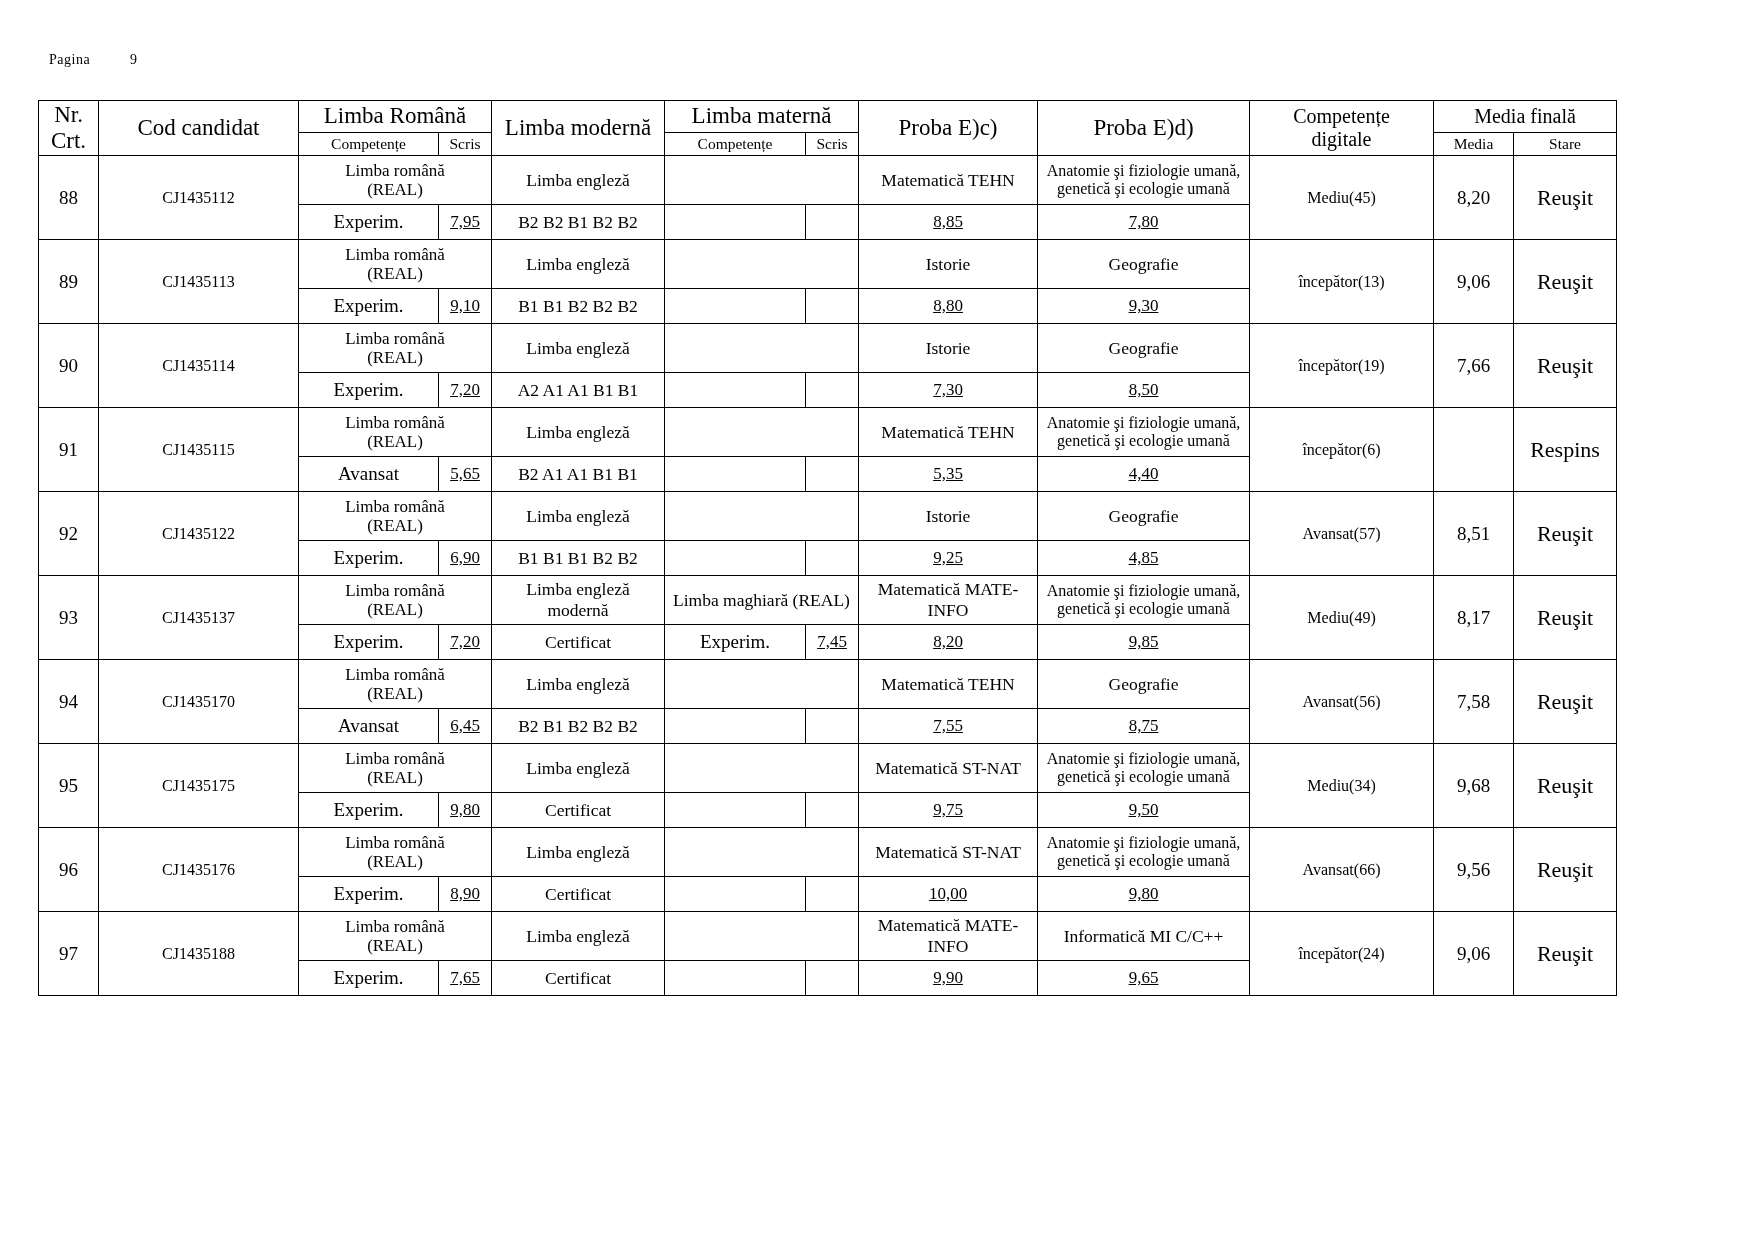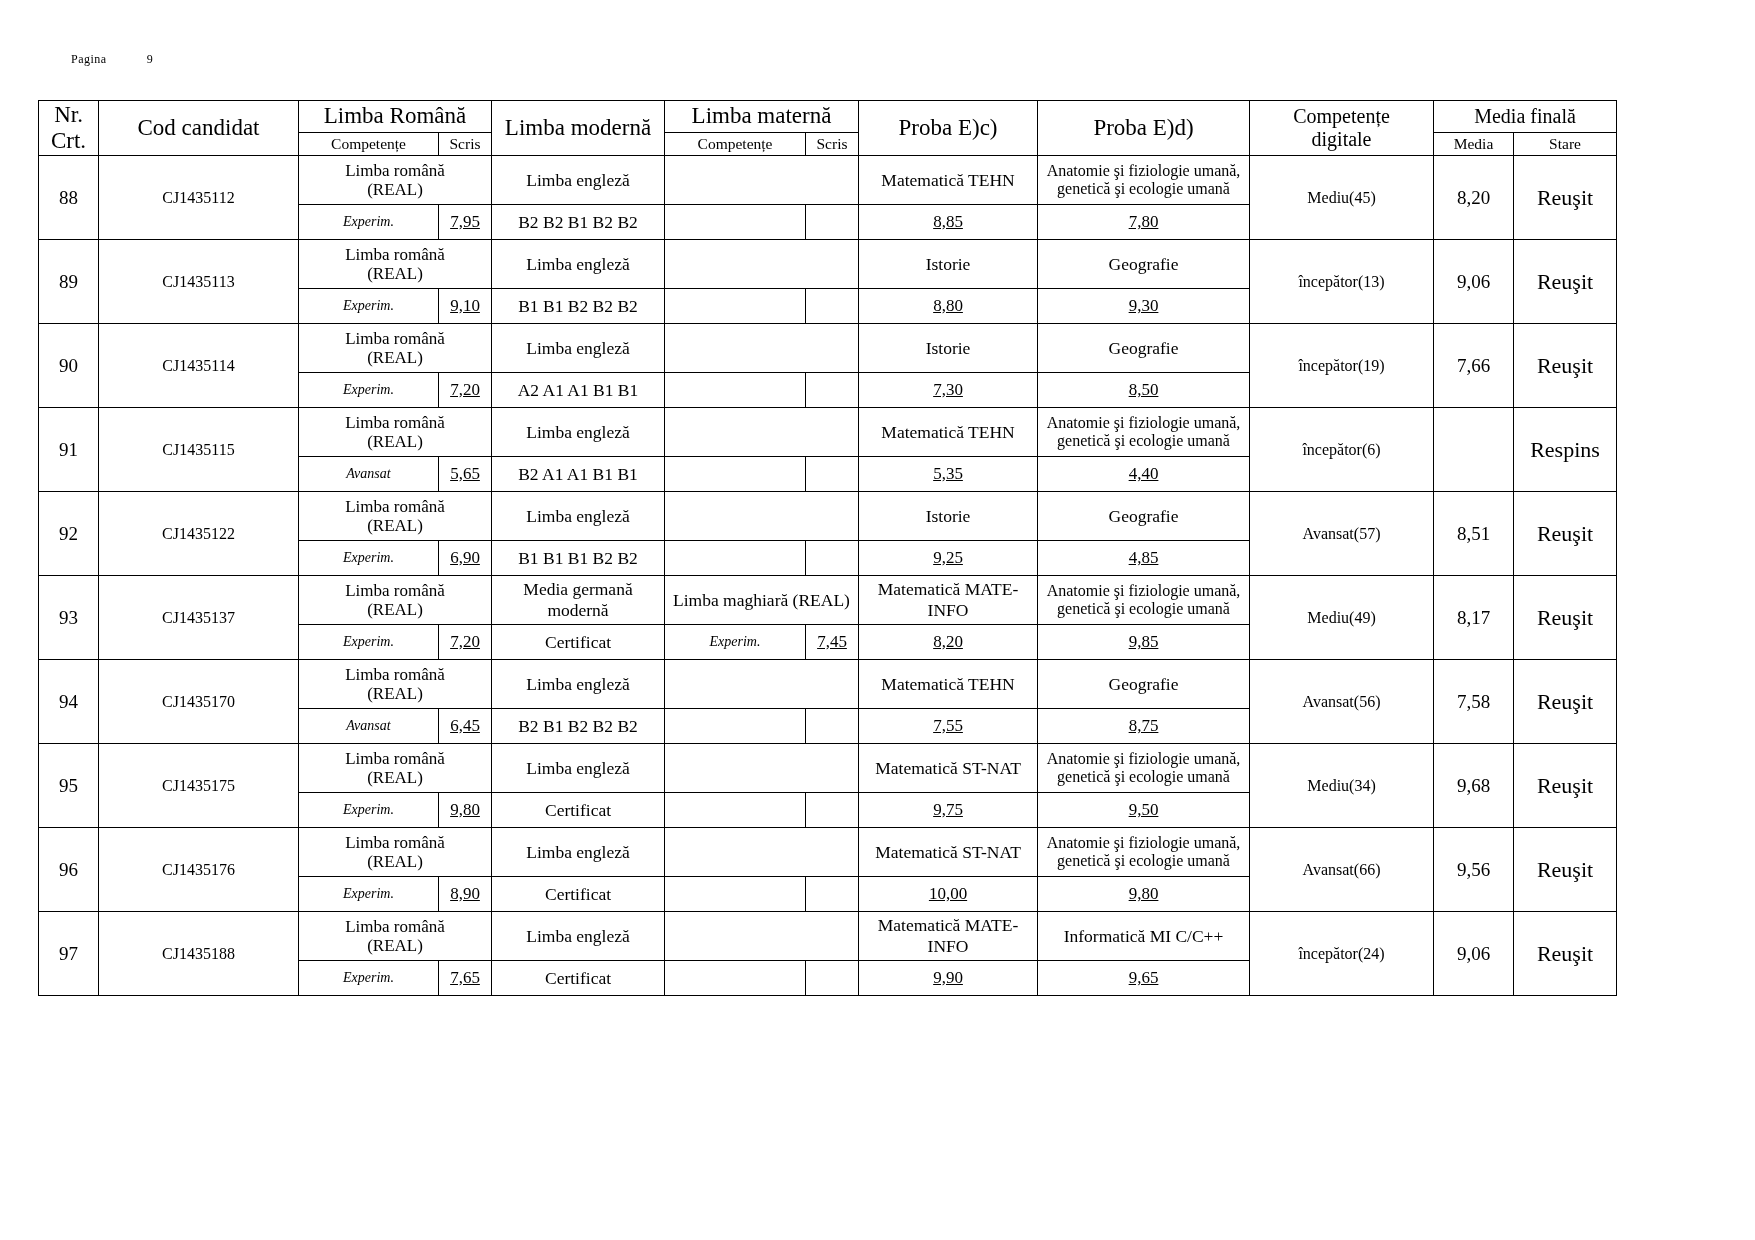--- a/index.html
+++ b/index.html
@@ -24,8 +24,8 @@
   .page-header {
     position: absolute;
     top: 52px;
-    left: 71px;
-    font-size: 12px;
+    left: 49px;
+    font-size: 14px;
     letter-spacing: 0.5px;
   }
   .page-header .pg-num {

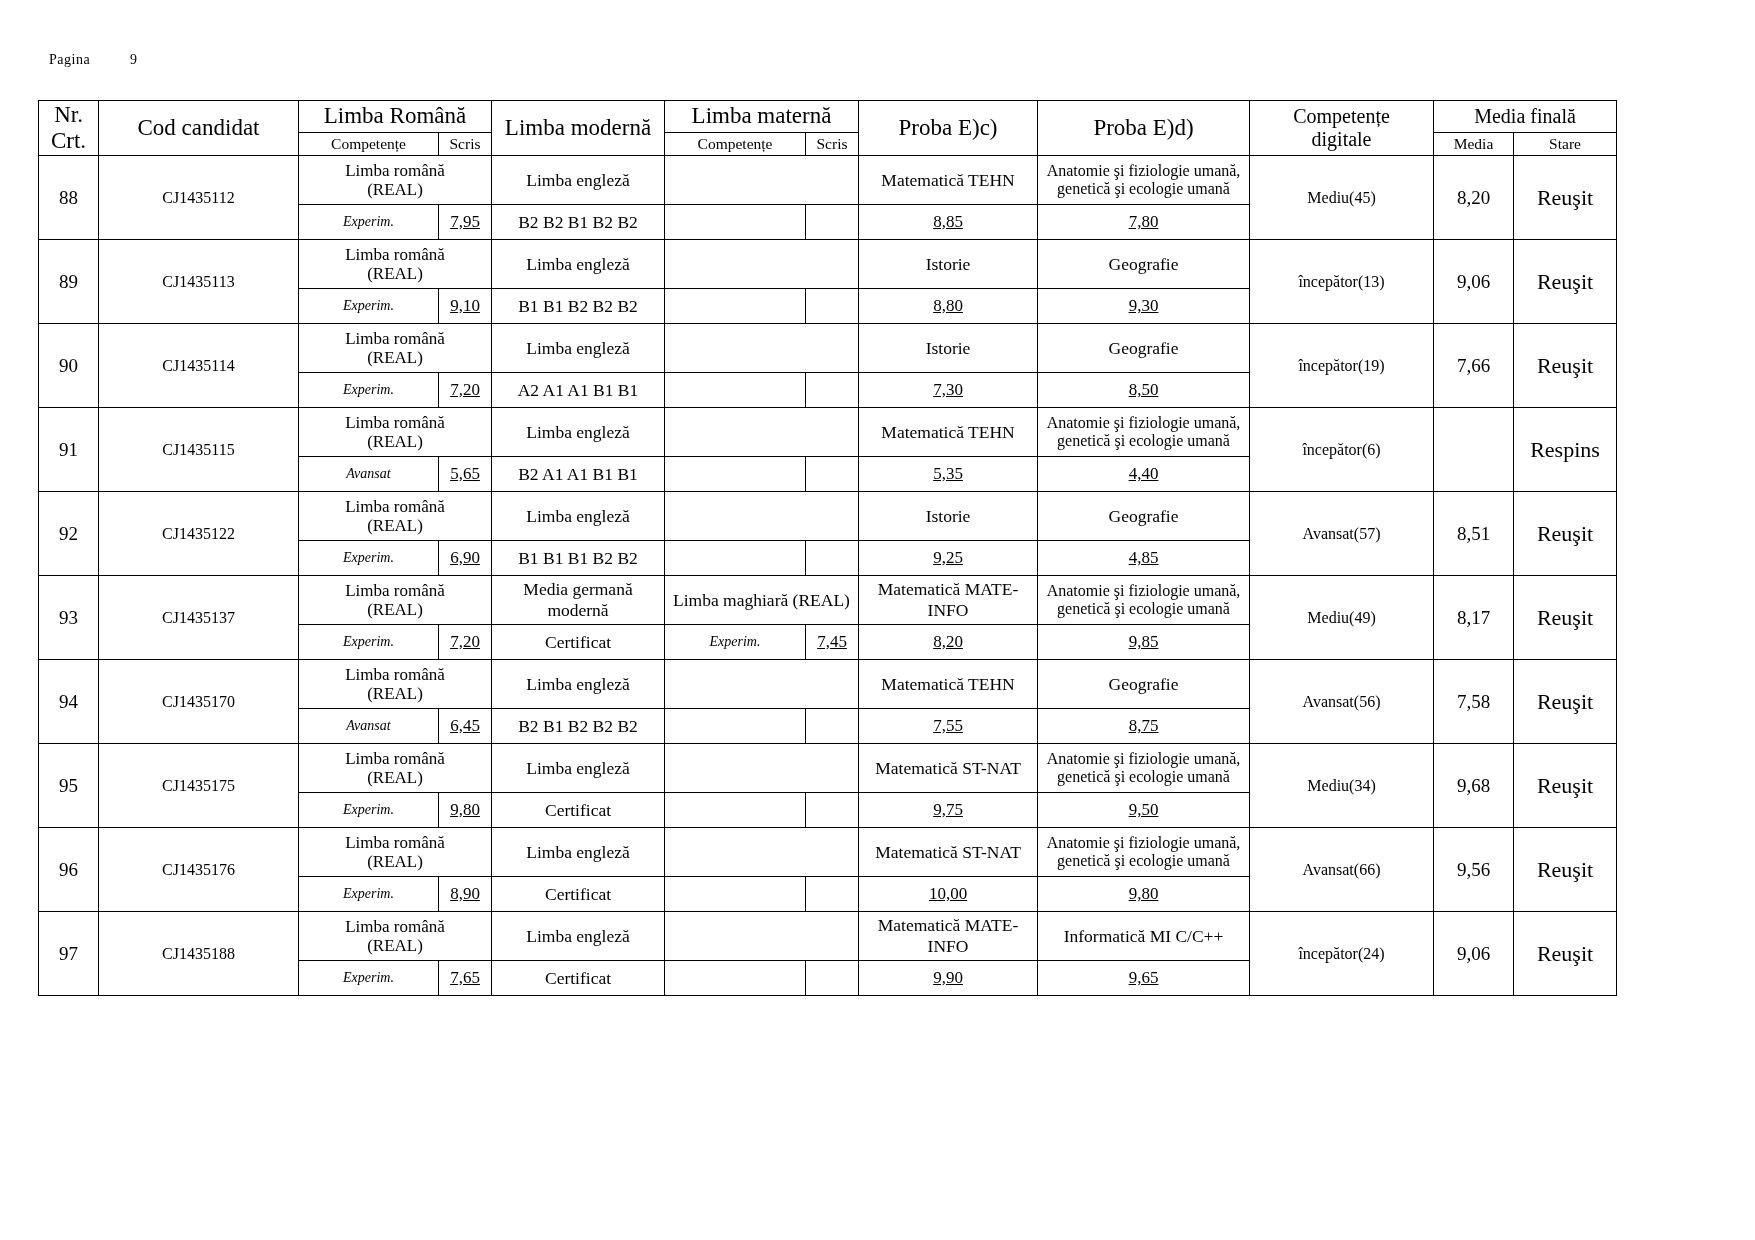--- a/index.html
+++ b/index.html
@@ -96,8 +96,7 @@
     font-size: 17.5px;
   }
   .c-exper {
-    font-size: 14px;
-    font-style: italic;
+    font-size: 19px;
   }
   .row-main td {
     height: 46px;

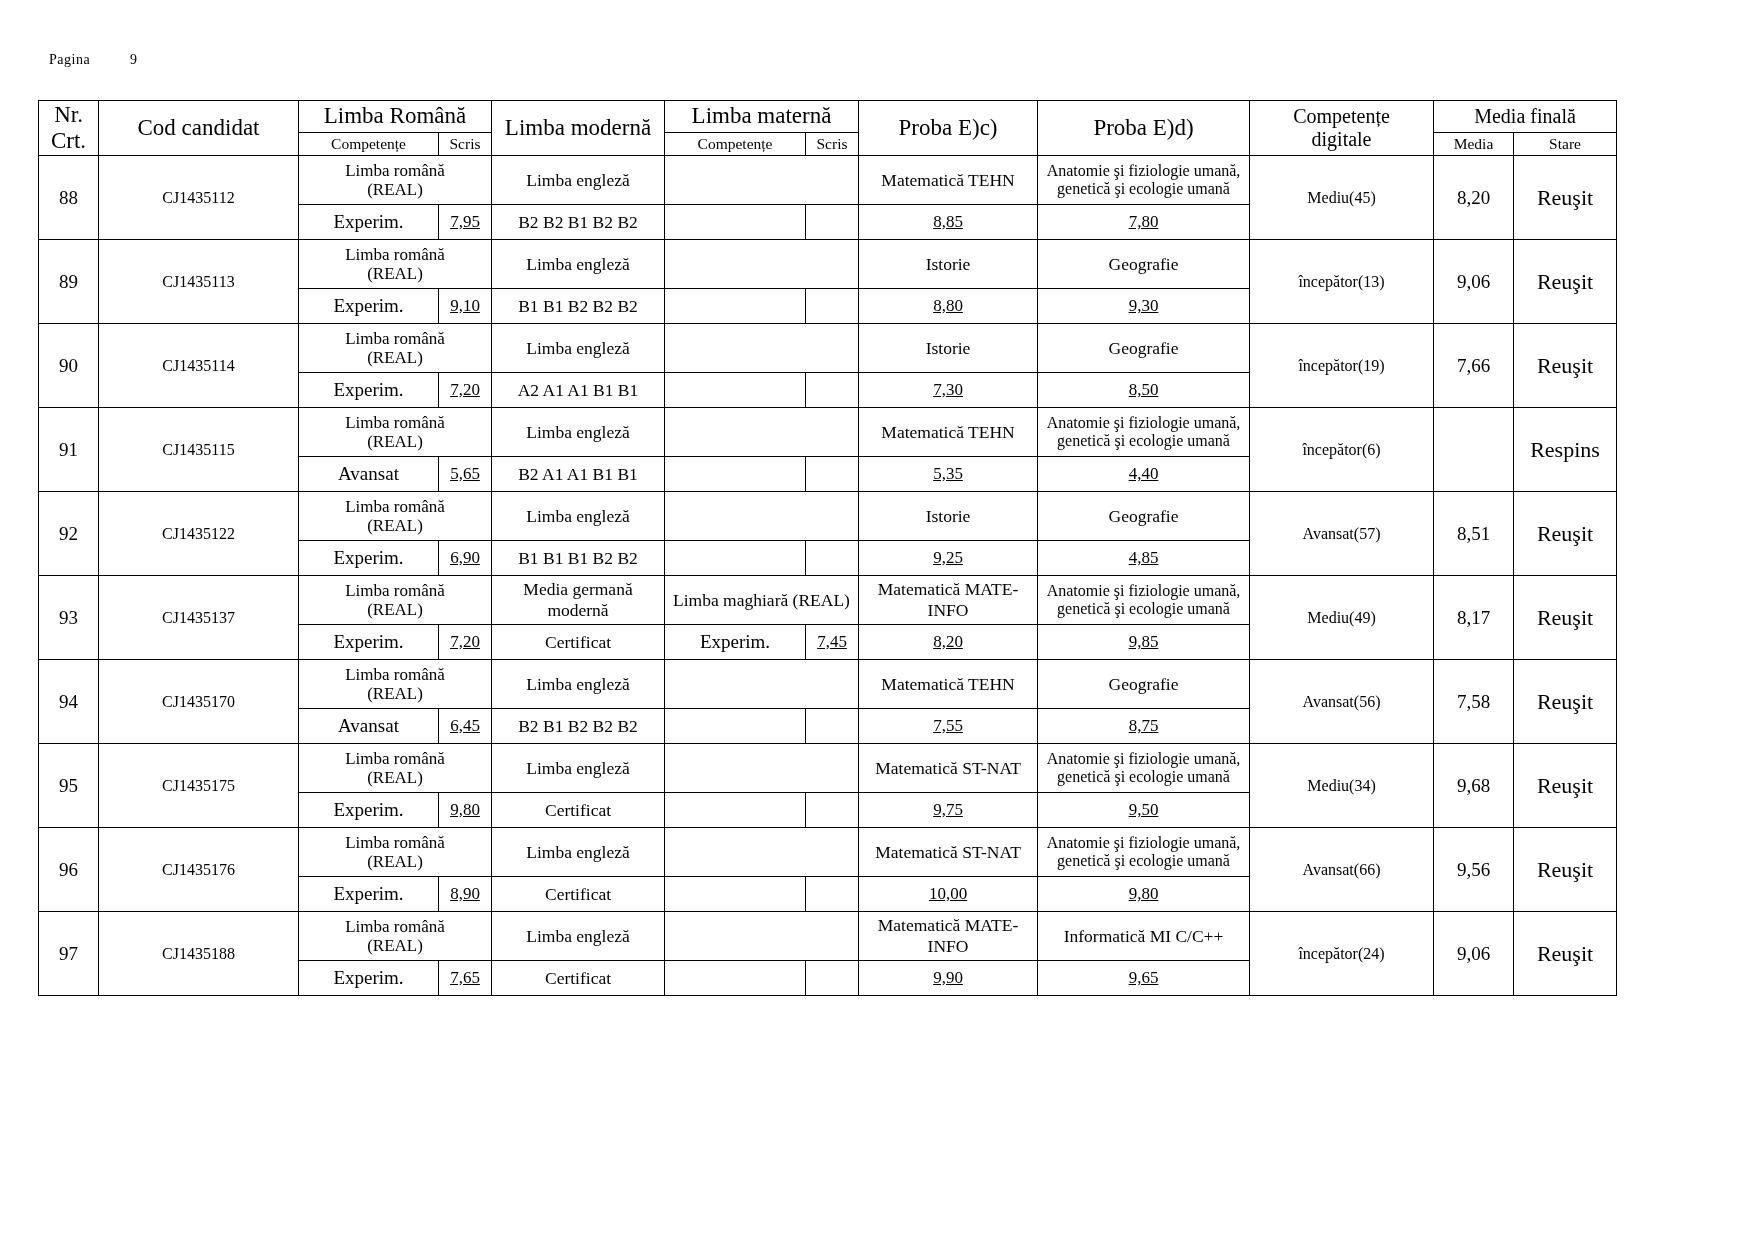--- a/index.html
+++ b/index.html
@@ -291,7 +291,7 @@
           <div>Limba română</div>
           <div>(REAL)</div>
         </td>
-        <td class="c-lm">Media germană modernă</td>
+        <td class="c-lm">Limba engleză modernă</td>
         <td colspan="2" class="c-lm">Limba maghiară (REAL)</td>
         <td class="c-lm">Matematică MATE-INFO</td>
         <td class="c-small">Anatomie şi fiziologie umană, genetică şi ecologie umană</td>

